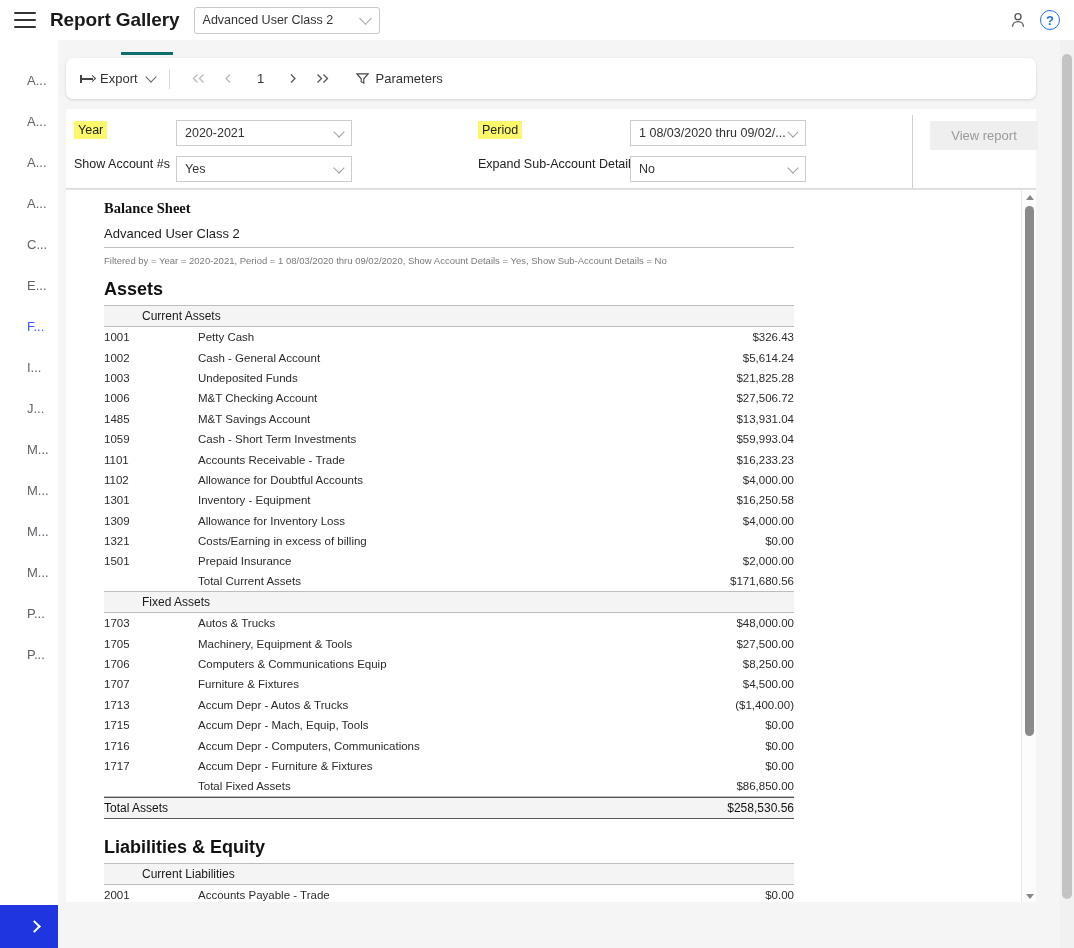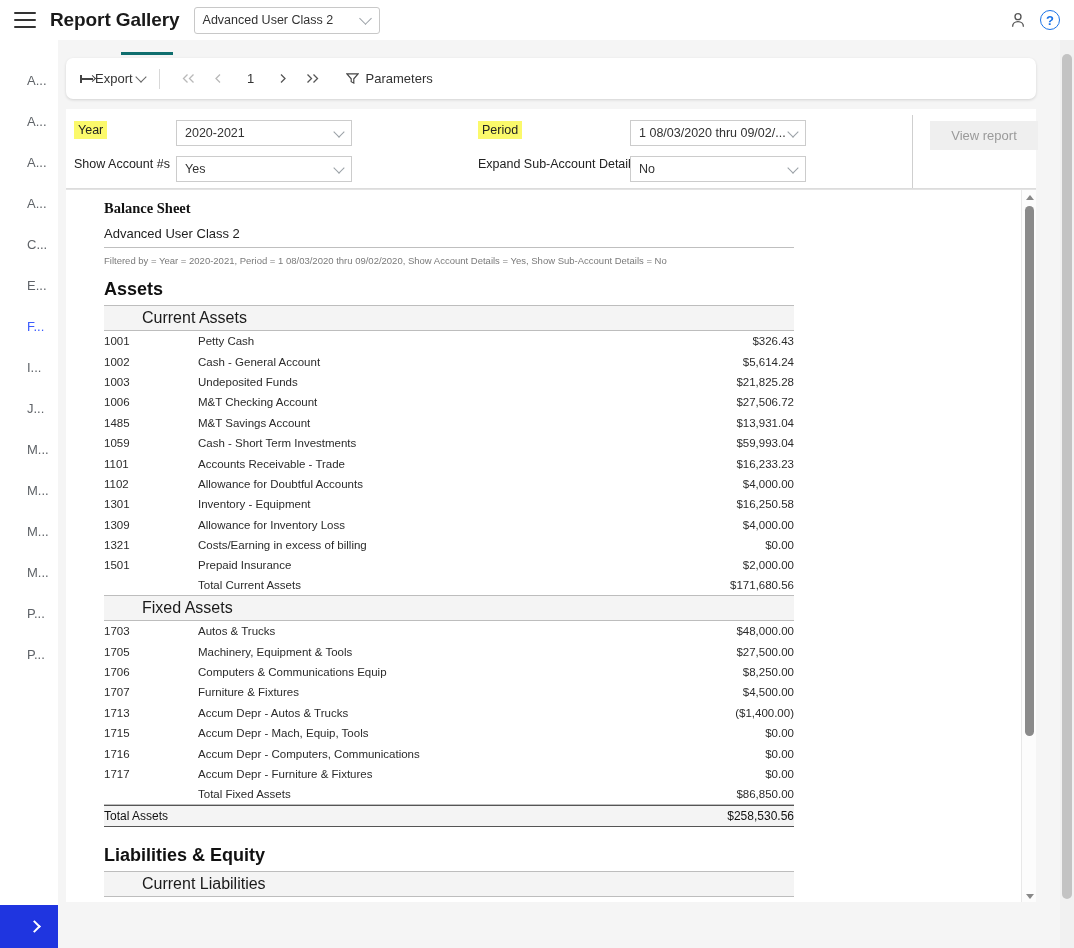--- a/index.html
+++ b/index.html
@@ -101,7 +101,7 @@
     font-size: 13px; color: #333;
   }
   .tb-item { display: flex; align-items: center; cursor: pointer; color:#333; }
-  .export-item { }
+  .export-item { gap: 5px; }
   .export-arrow {
     display:inline-block; width: 15px; height: 9px; position: relative;
   }

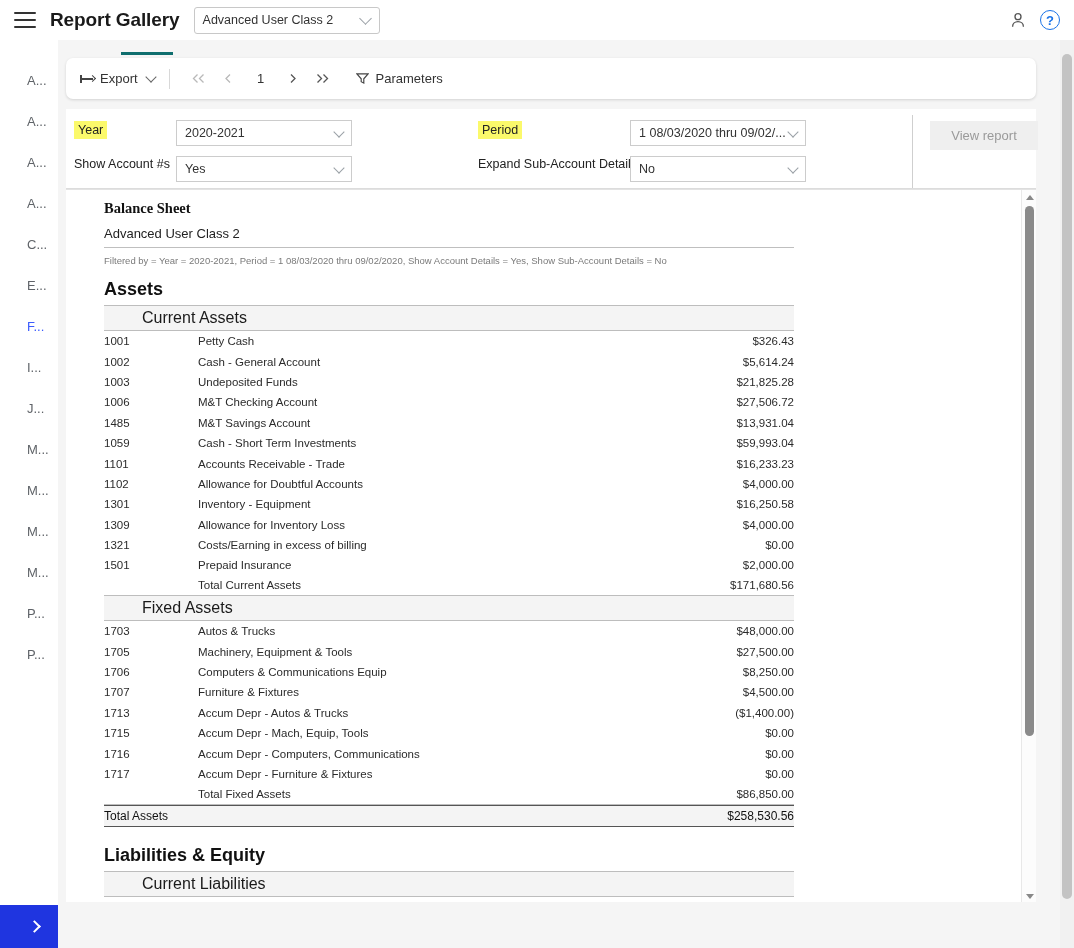--- a/index.html
+++ b/index.html
@@ -187,7 +187,7 @@
     margin: 0 0 5px 38px;
   }
   .sub-head {
-    font-size: 16px; color:#1a1a1a; background:#f4f4f4;
+    font-size: 12px; color:#1a1a1a; background:#f4f4f4;
     border-top:1px solid #bdbdbd; border-bottom:1px solid #bdbdbd;
     padding: 3px 0 3px 38px; width: 690px; margin-left: 38px;
   }

